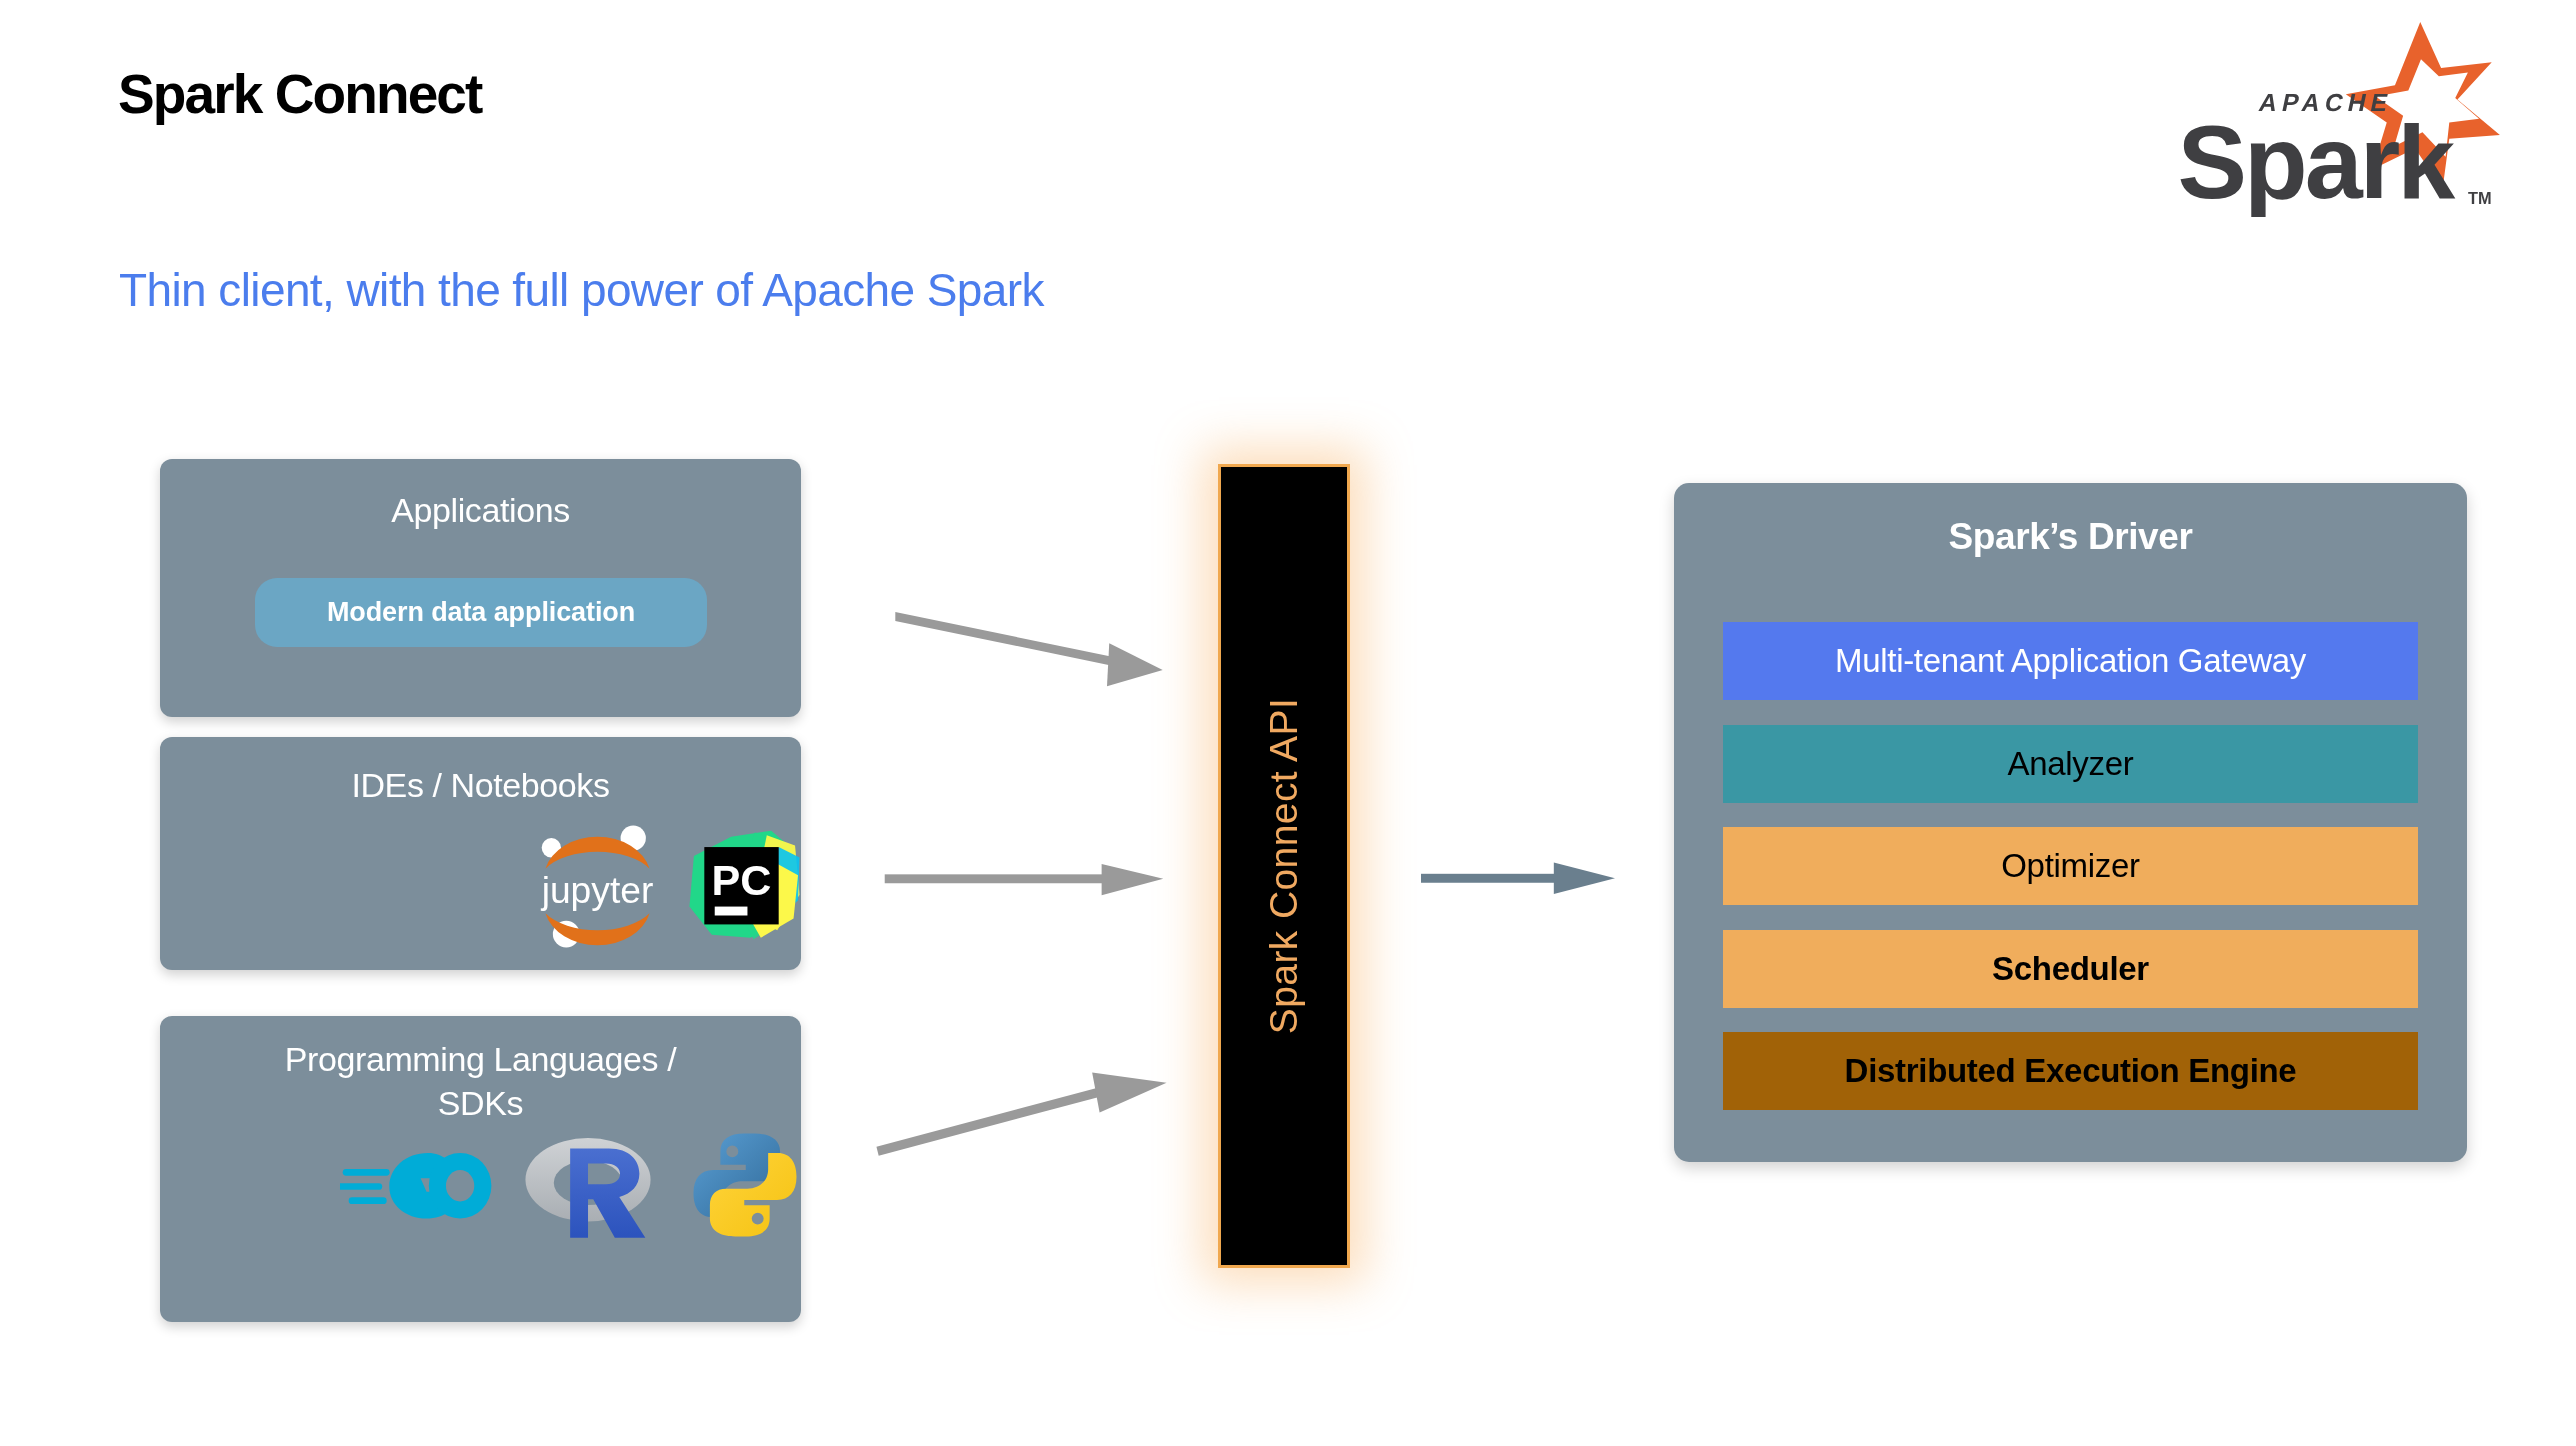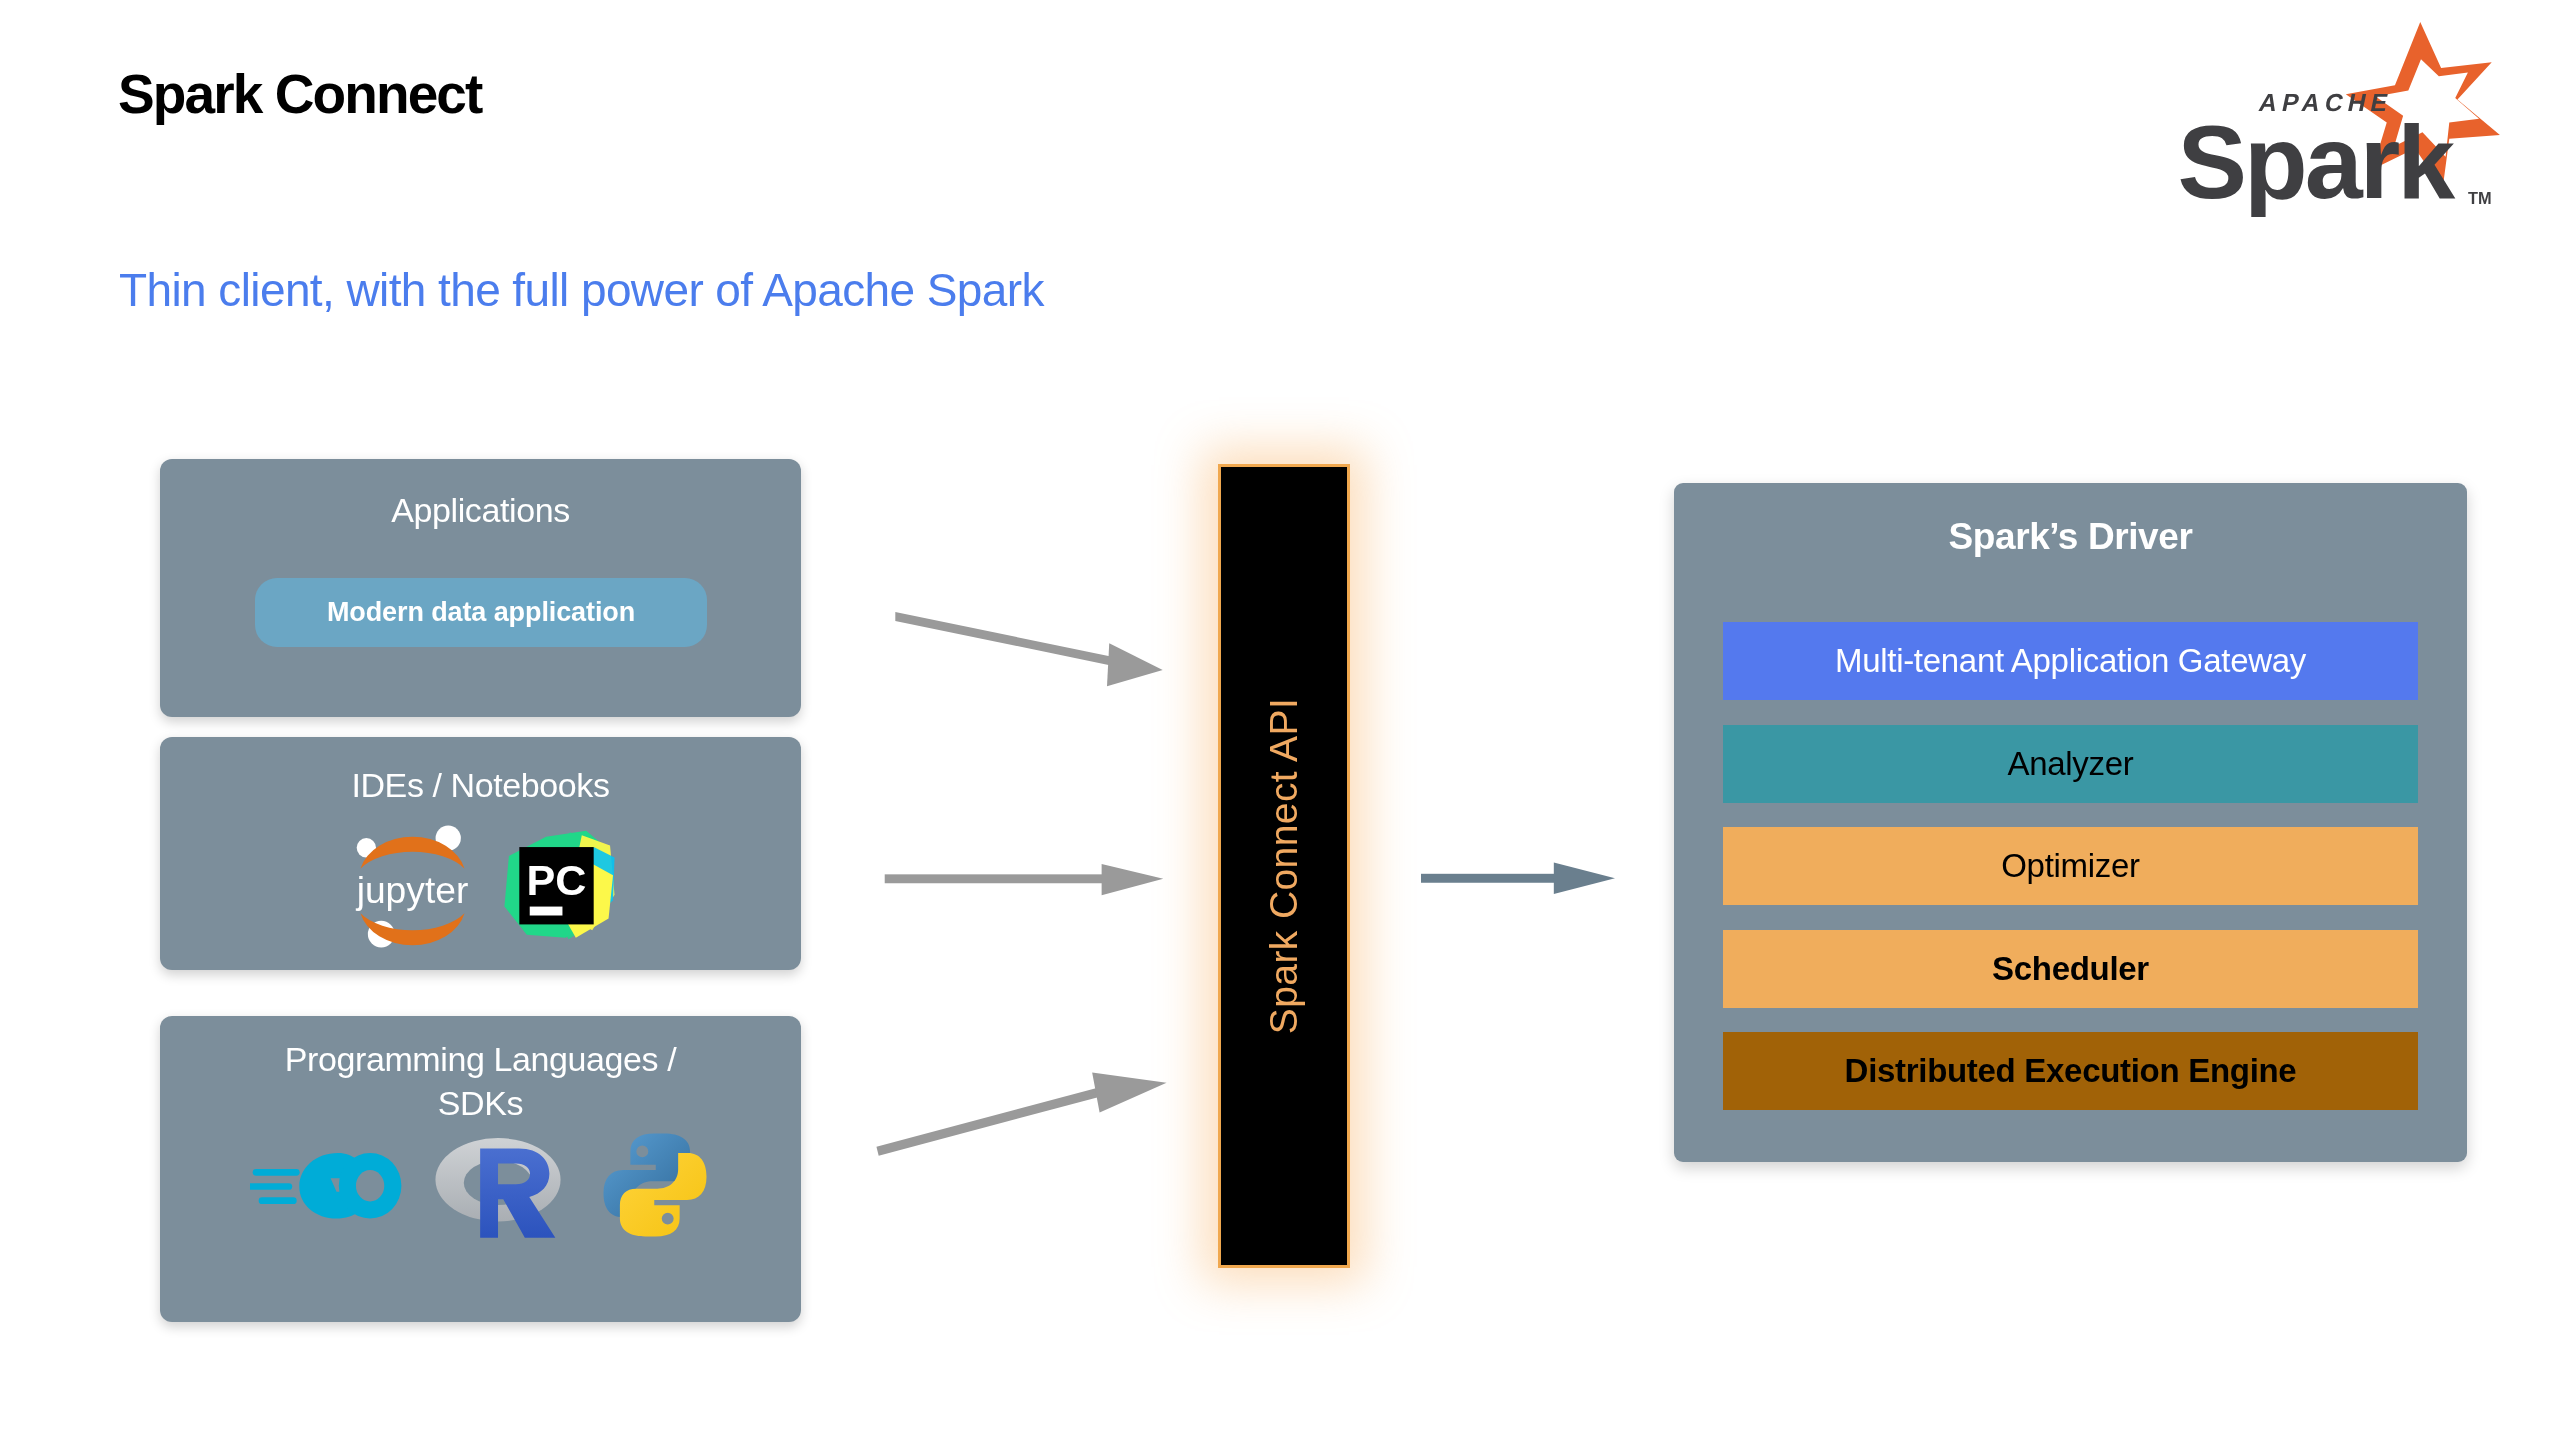--- a/index.html
+++ b/index.html
@@ -136,7 +136,7 @@
     width: 793px;
     height: 679px;
     background: #7c8e9b;
-    border-radius: 9px;
+    border-radius: 15px;
     box-shadow: 0 6px 15px rgba(0,0,0,0.18);
     box-sizing: border-box;
   }

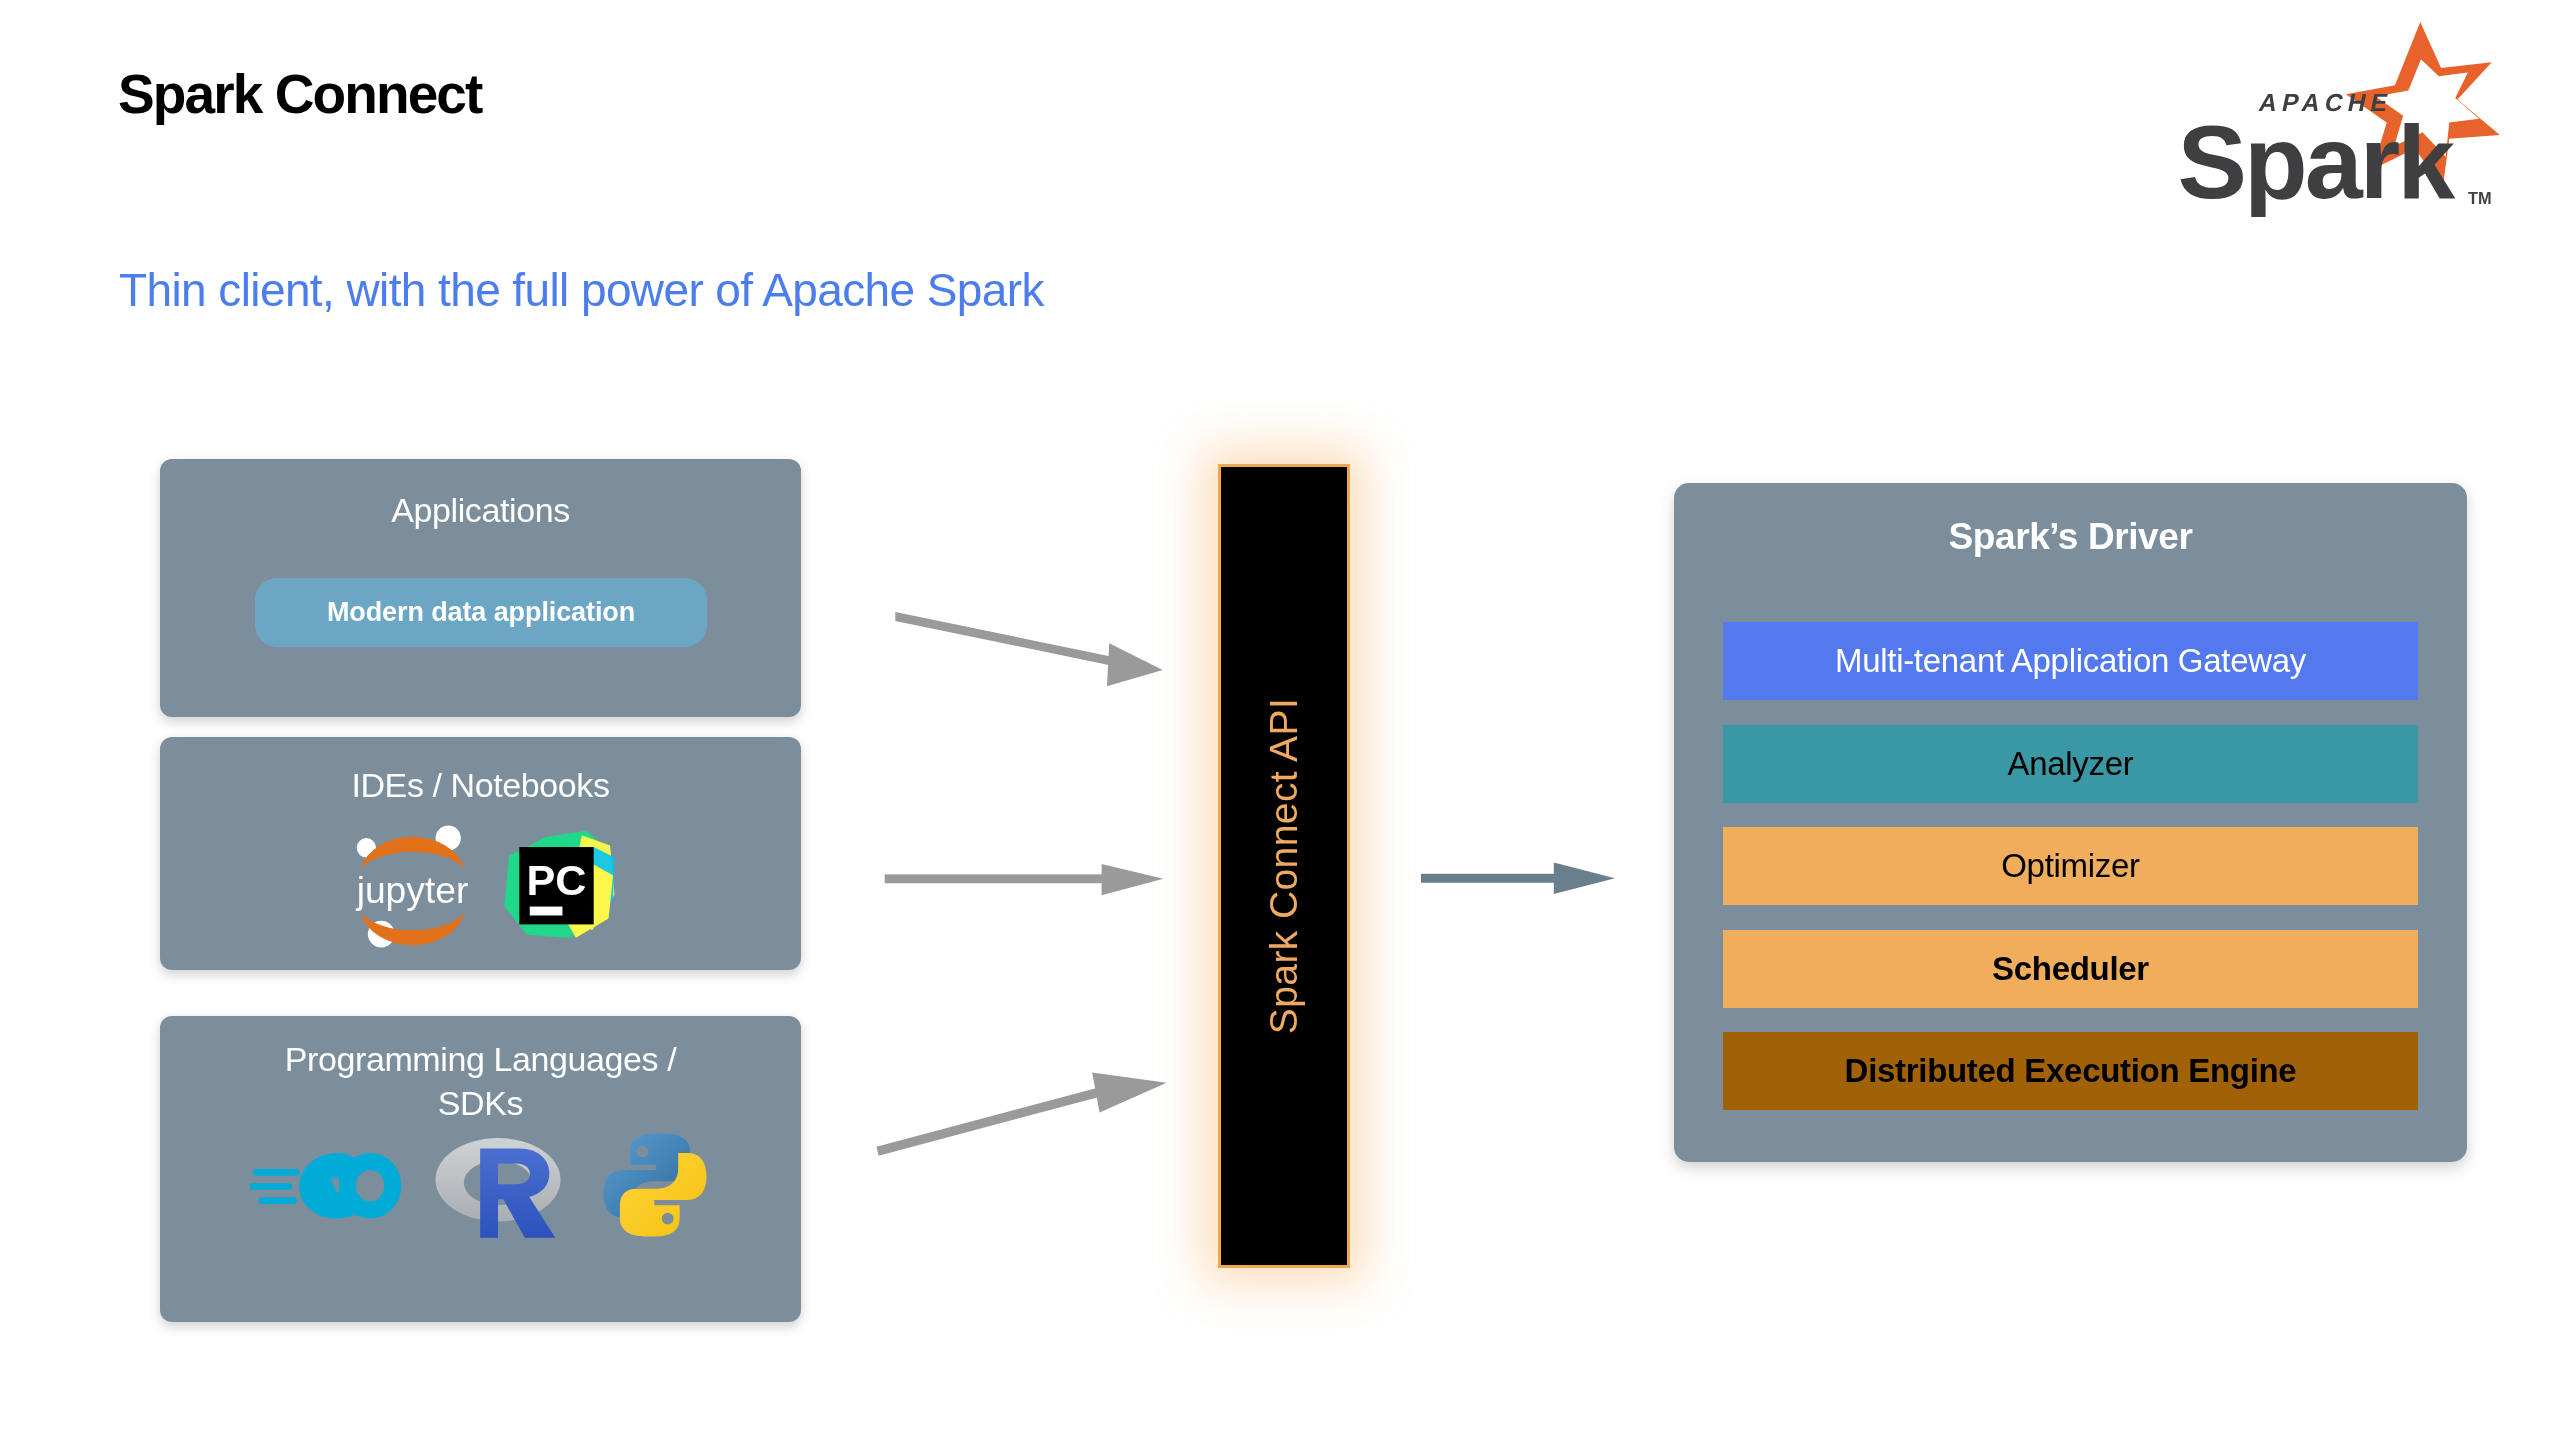--- a/index.html
+++ b/index.html
@@ -99,7 +99,7 @@
     left: 0; right: 0;
     display: flex;
     align-items: center;
-    justify-content: center;
+    justify-content: flex-end;
   }
   #ide-logo-row  { top: 84px; gap: 18px; }
   #lang-logo-row { top: 113px; gap: 31px; }

